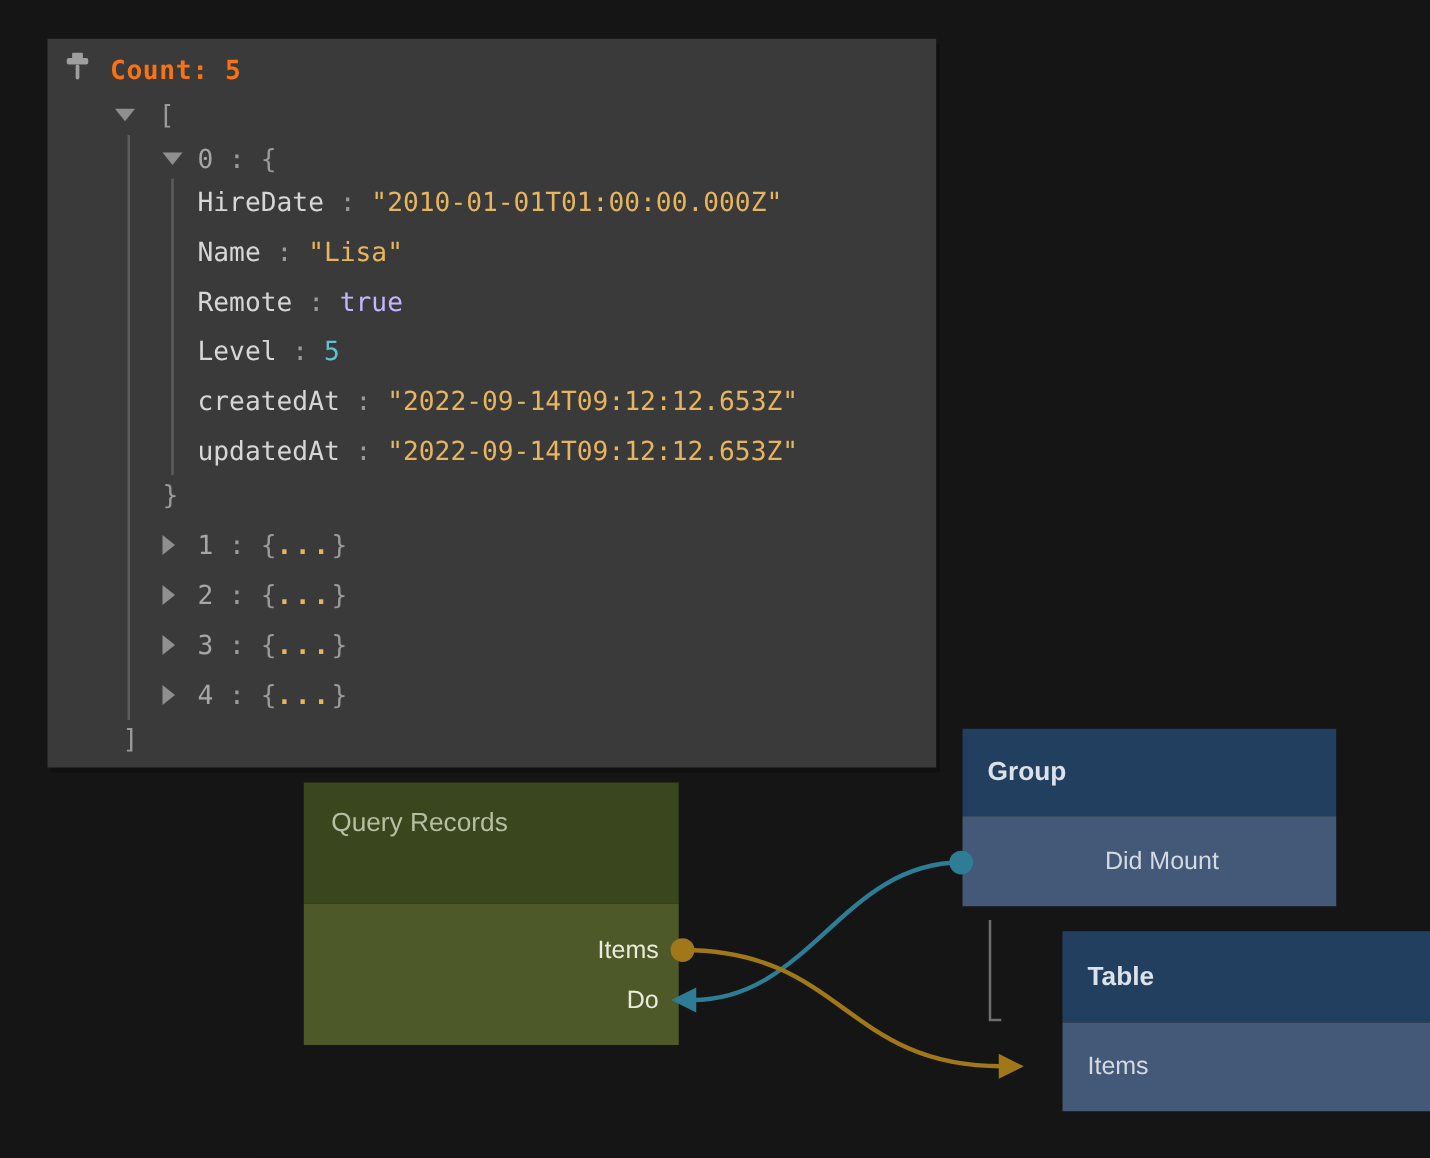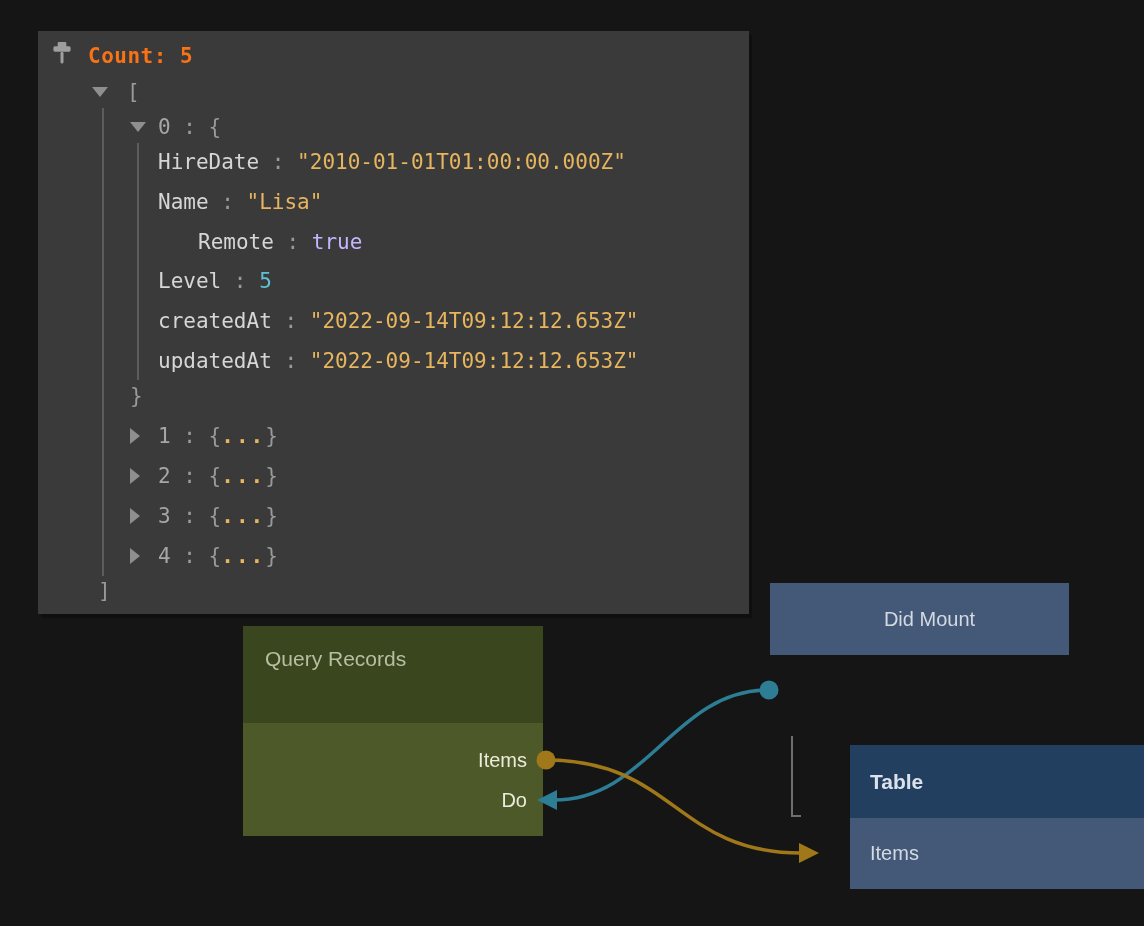--- a/index.html
+++ b/index.html
@@ -110,7 +110,7 @@
       <div class="trow d2 hasexp" style="top: 78px;"><span class="exp"><i class="tri open"></i></span><span class="tok index">0</span><span class="tok punct"> : </span><span class="tok punct">{</span></div>
       <div class="trow d2 noexp" style="top: 113px;"><span class="tok key">HireDate</span><span class="tok punct"> : </span><span class="tok string">"2010-01-01T01:00:00.000Z"</span></div>
       <div class="trow d2 noexp" style="top: 153px;"><span class="tok key">Name</span><span class="tok punct"> : </span><span class="tok string">"Lisa"</span></div>
-      <div class="trow d2 noexp" style="top: 193px; margin-left: 40px;"><span class="tok key">Remote</span><span class="tok punct"> : </span><span class="tok bool">true</span></div>
+      <div class="trow d2 noexp" style="top: 193px;"><span class="tok key">Remote</span><span class="tok punct"> : </span><span class="tok bool">true</span></div>
       <div class="trow d2 noexp" style="top: 232px;"><span class="tok key">Level</span><span class="tok punct"> : </span><span class="tok num">5</span></div>
       <div class="trow d2 noexp" style="top: 272px;"><span class="tok key">createdAt</span><span class="tok punct"> : </span><span class="tok string">"2022-09-14T09:12:12.653Z"</span></div>
       <div class="trow d2 noexp" style="top: 312px;"><span class="tok key">updatedAt</span><span class="tok punct"> : </span><span class="tok string">"2022-09-14T09:12:12.653Z"</span></div>

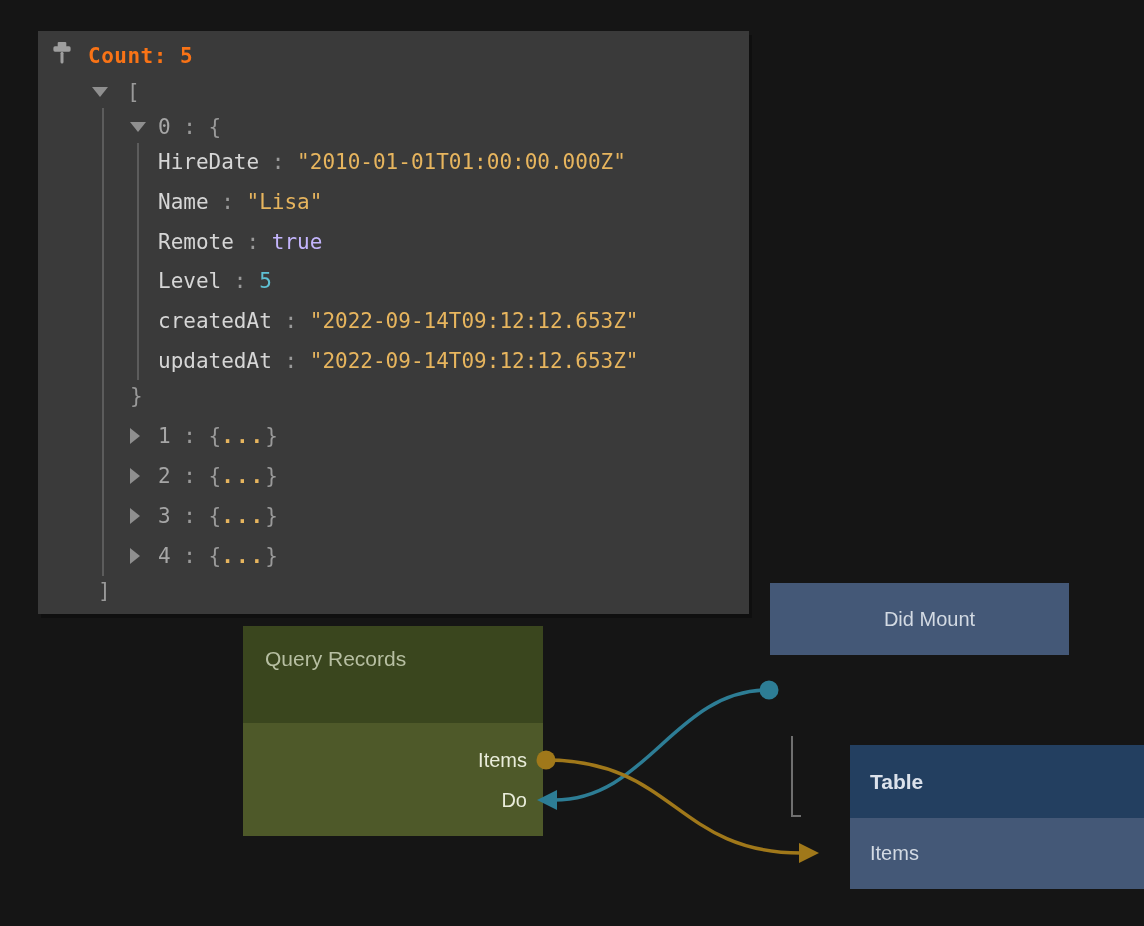--- a/index.html
+++ b/index.html
@@ -138,6 +138,9 @@
 </div>
 
 <div class="node bluenode node-group">
+  <div class="bhead">
+    <span class="btitle">Group</span>
+  </div>
   <div class="brow">
     <span>Did Mount</span>
   </div>

